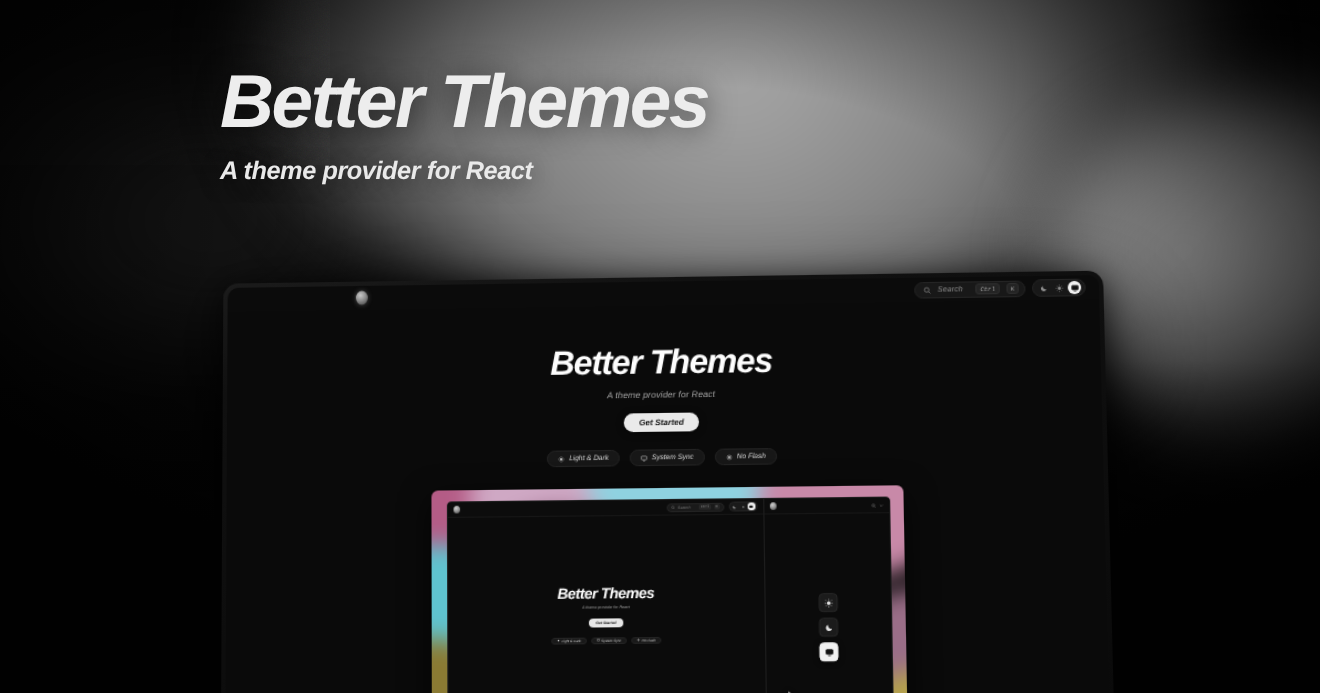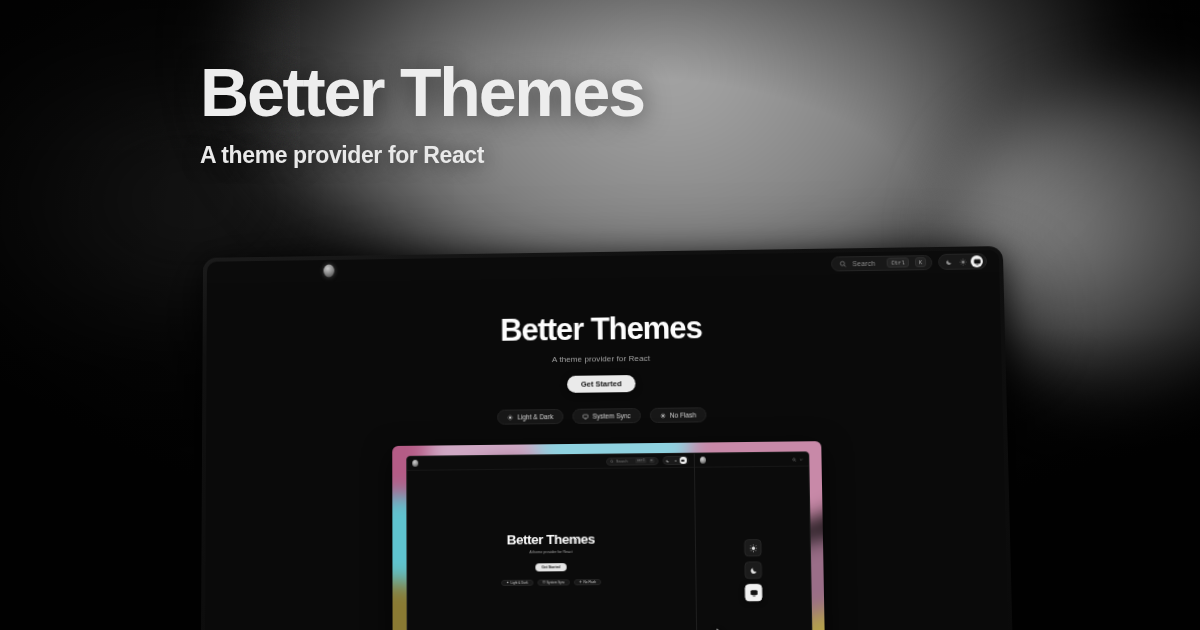--- a/index.html
+++ b/index.html
@@ -17,6 +17,7 @@
     width:1200px; height:630px;
     overflow:hidden;
     background:#050505;
+    font-style:italic;
   }
 
   

